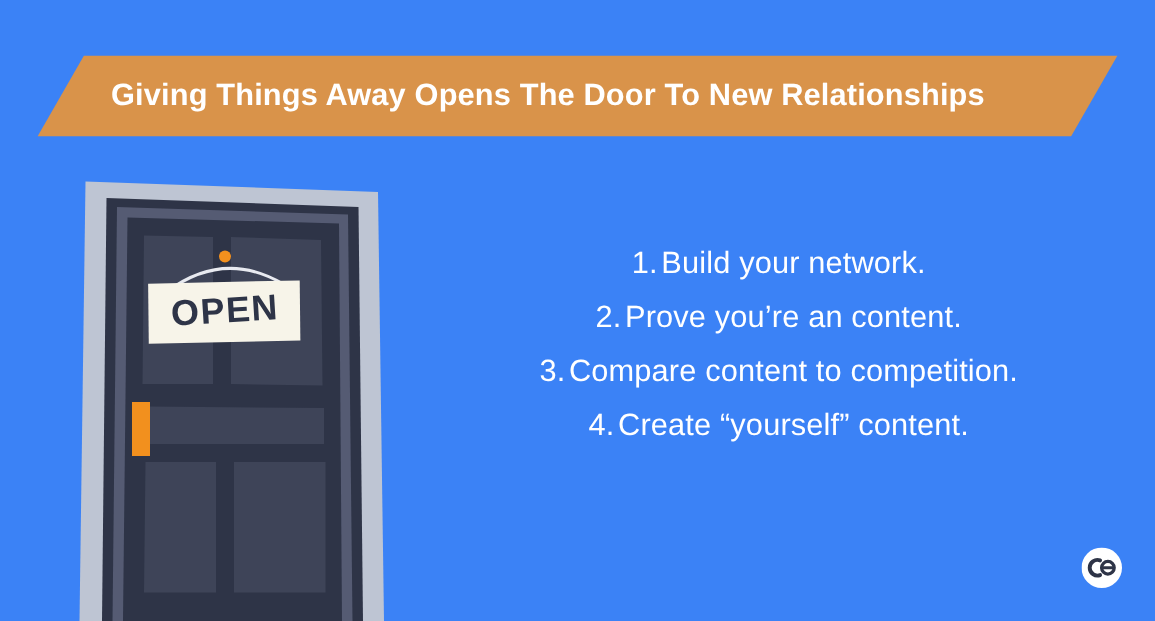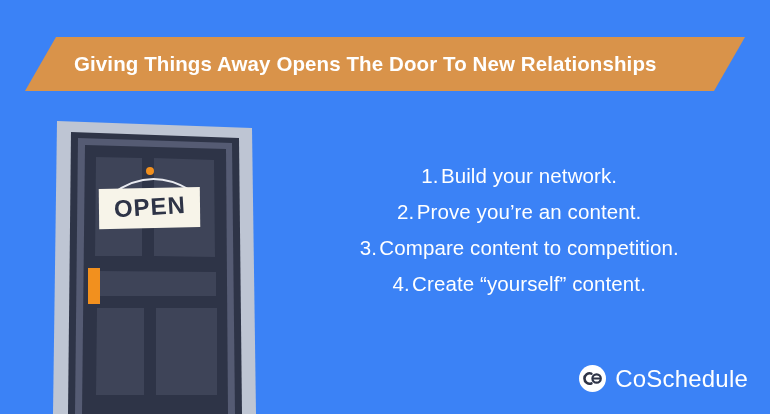--- a/index.html
+++ b/index.html
@@ -169,7 +169,6 @@
       <circle cx="17.6" cy="13.5" r="4.2" fill="none" stroke="#2E3447" stroke-width="2.2"></circle>
       <rect x="13.6" y="12.5" width="8" height="2" fill="#2E3447"></rect>
     </svg>
-    <span class="logo-text">CoSchedule</span>
   </div>
 
 </div>

